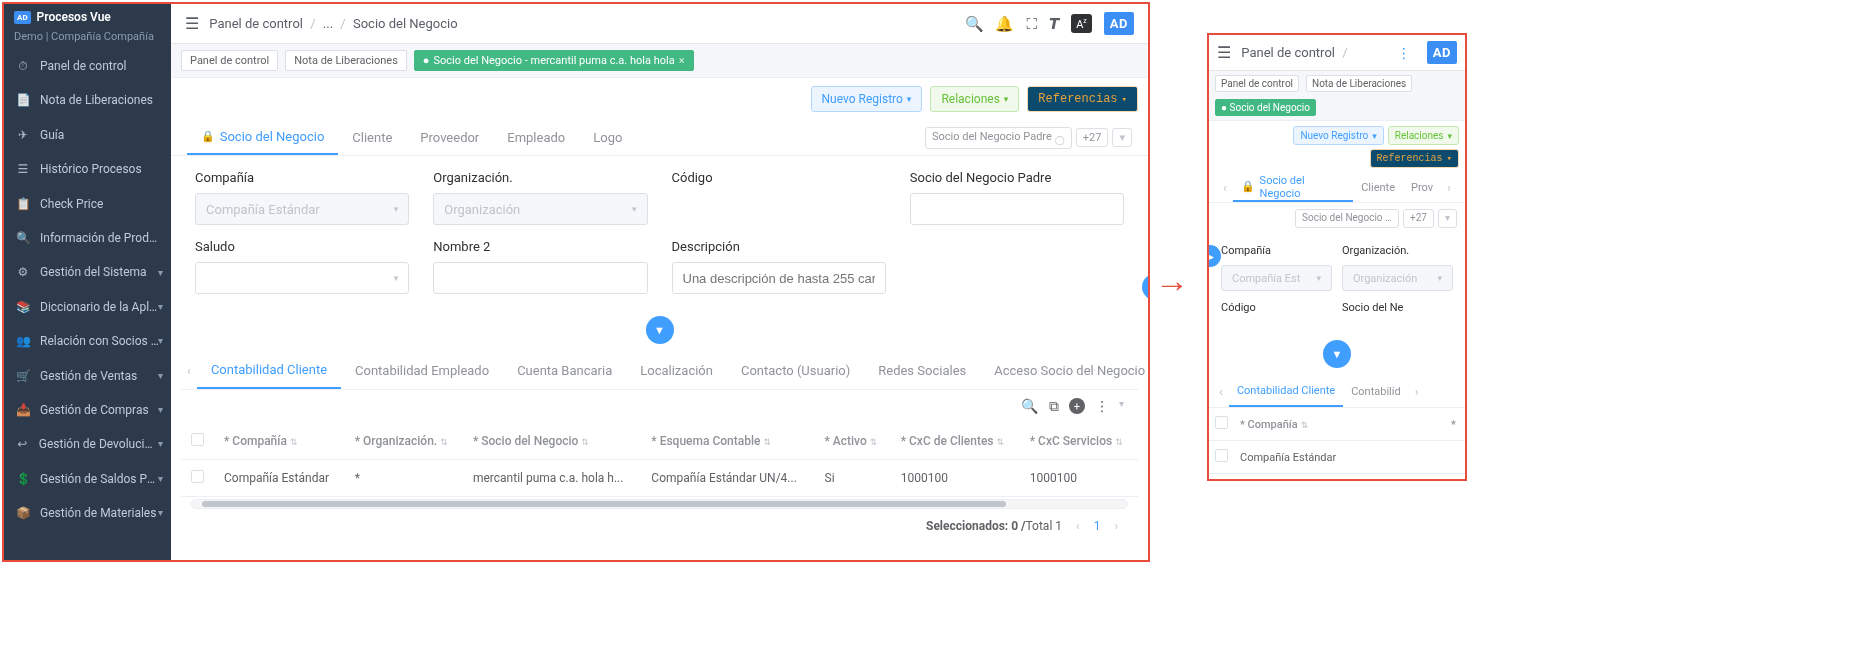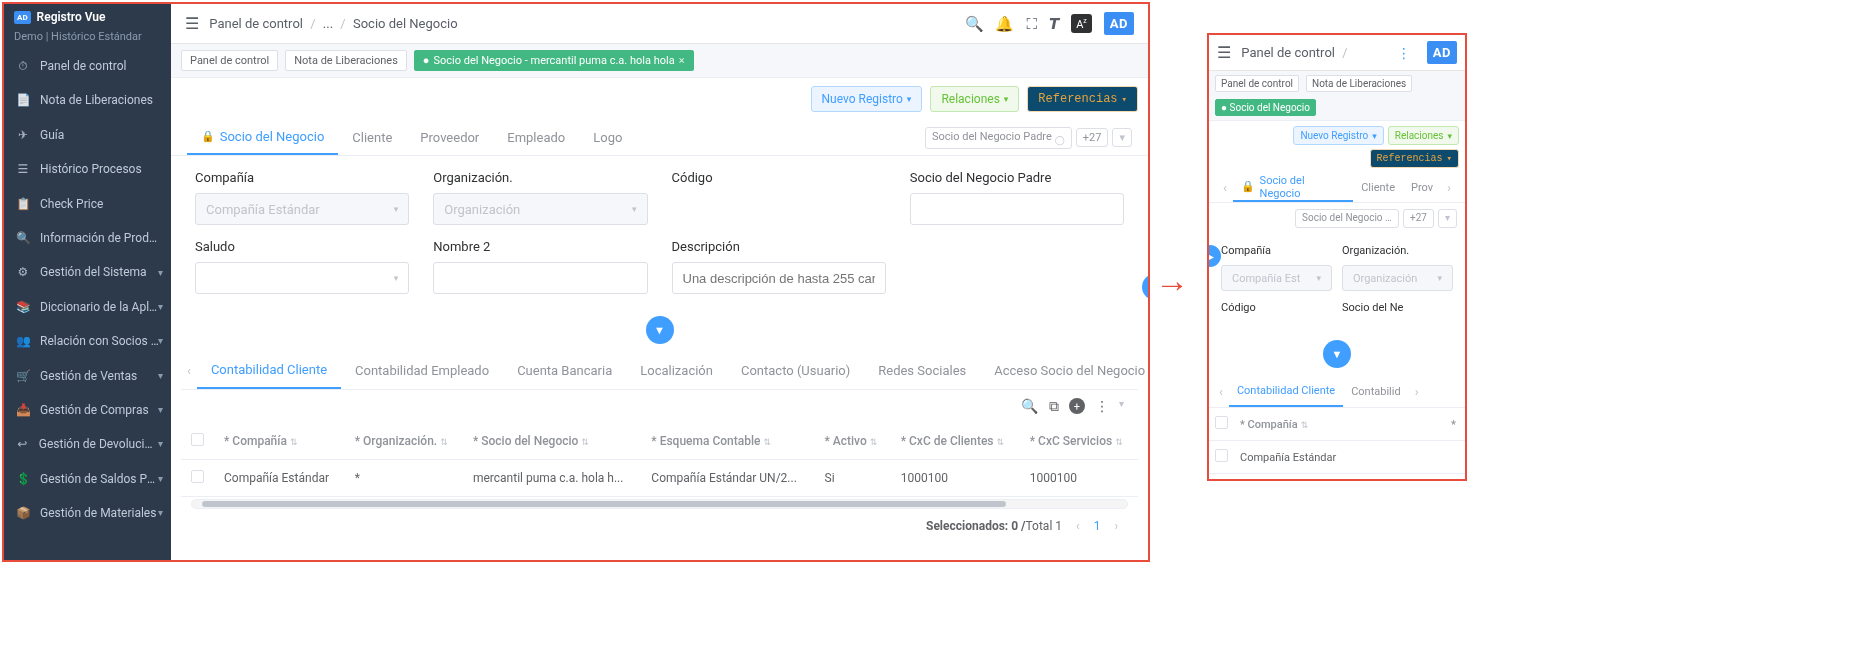--- a/index.html
+++ b/index.html
@@ -117,7 +117,7 @@
     <div class="sidebar">
       <div class="sb-header">
         <span class="logo-badge">AD</span>
-        <span>Registro Vue</span>
+        <span>Procesos Vue</span>
       </div>
       <div class="sb-sub">Demo | Histórico Estándar</div>
       <div id="sb-items">

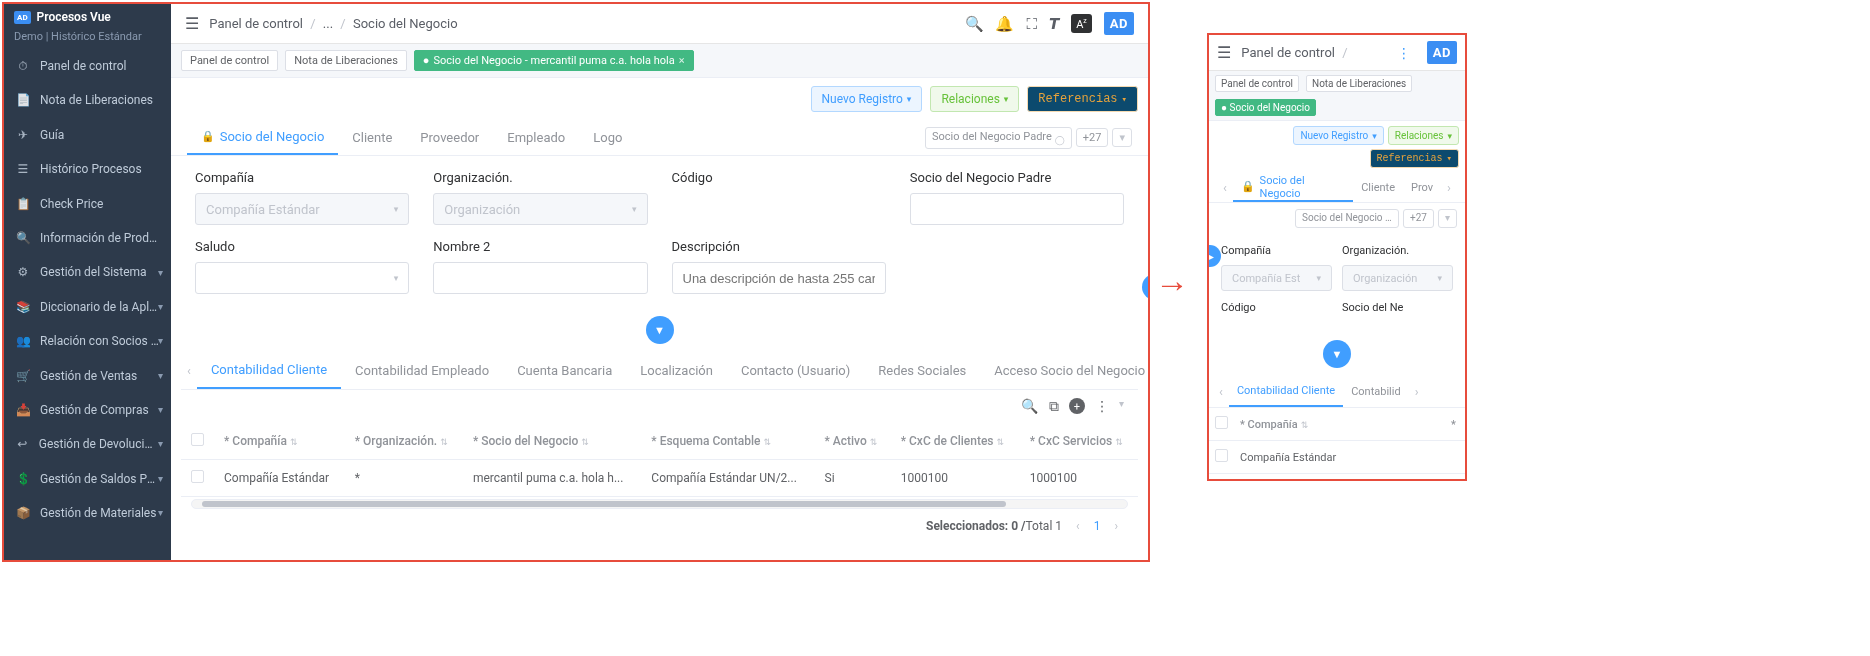--- a/index.html
+++ b/index.html
@@ -119,7 +119,7 @@
         <span class="logo-badge">AD</span>
         <span>Procesos Vue</span>
       </div>
-      <div class="sb-sub">Demo | Histórico Estándar</div>
+      <div class="sb-sub">Demo | Compañía Compañía</div>
       <div id="sb-items">
           <div class="sb-item">
             <span class="sb-icon">⏱</span>

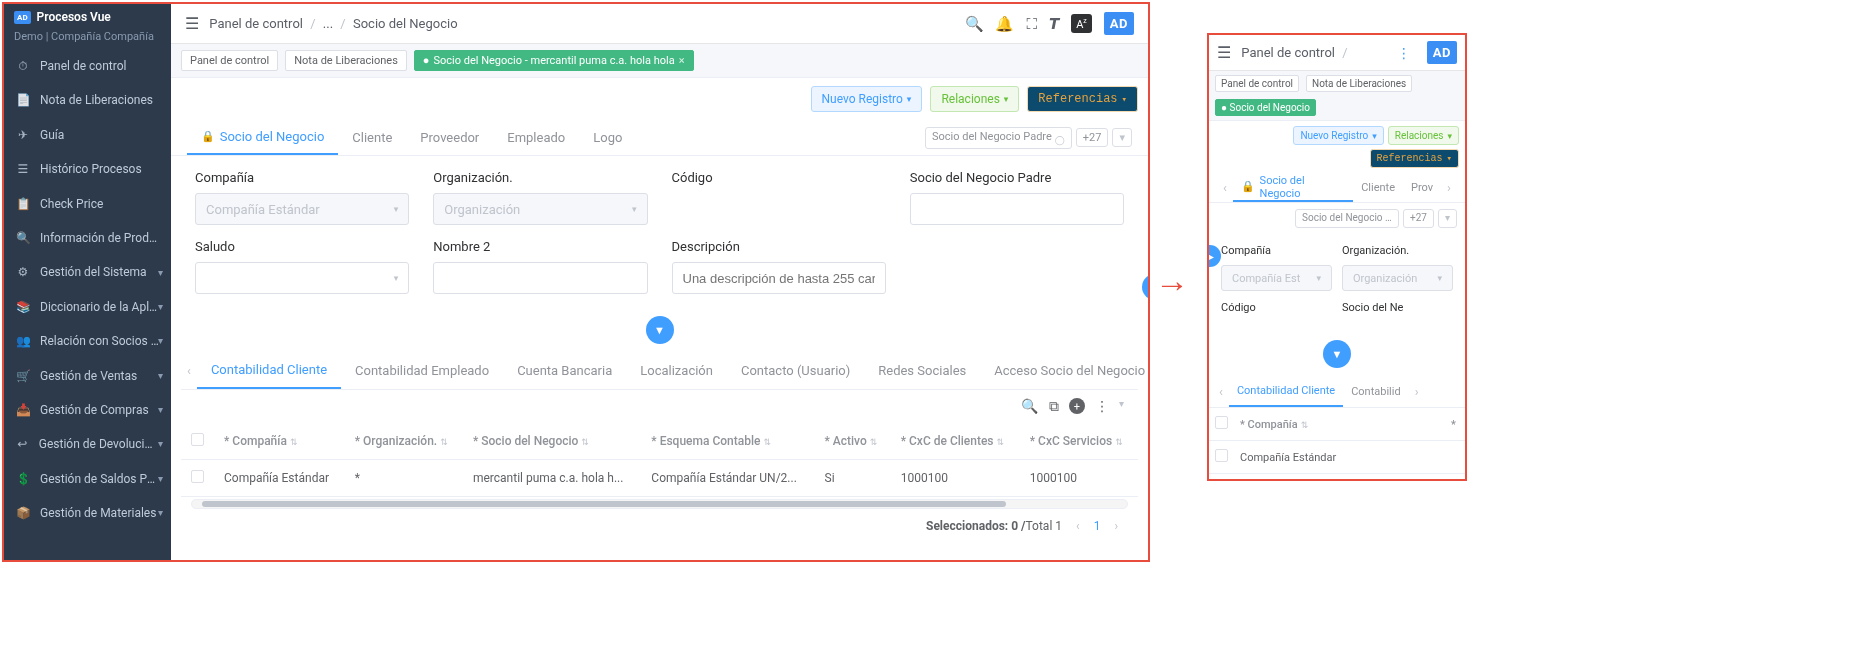--- a/index.html
+++ b/index.html
@@ -340,7 +340,7 @@
             <td>Compañía Estándar</td>
             <td>*</td>
             <td>mercantil puma c.a. hola h...</td>
-            <td>Compañía Estándar UN/2...</td>
+            <td>Compañía Estándar UN/4...</td>
             <td>Si</td>
             <td>1000100</td>
             <td>1000100</td>

